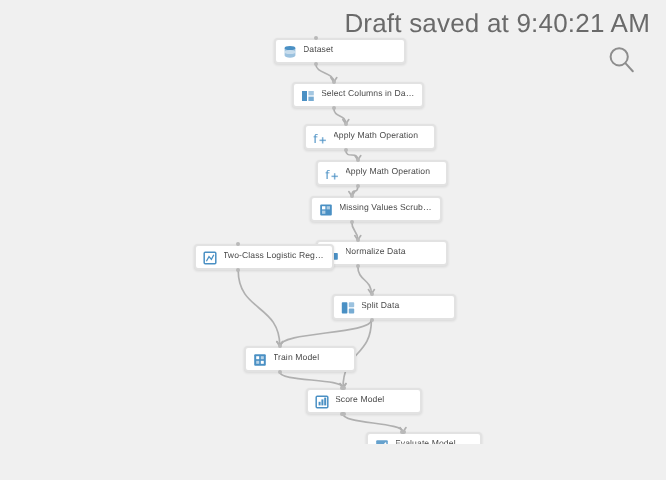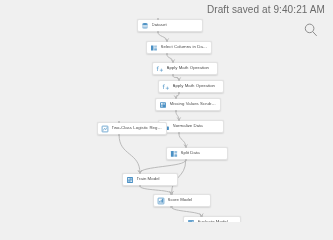--- a/index.html
+++ b/index.html
@@ -28,7 +28,7 @@
     position: absolute;
     top: 4px;
     right: 8px;
-    font-size: 10px;
+    font-size: 13px;
     color: #6a6a6a;
     letter-spacing: 0.1px;
     white-space: nowrap;

